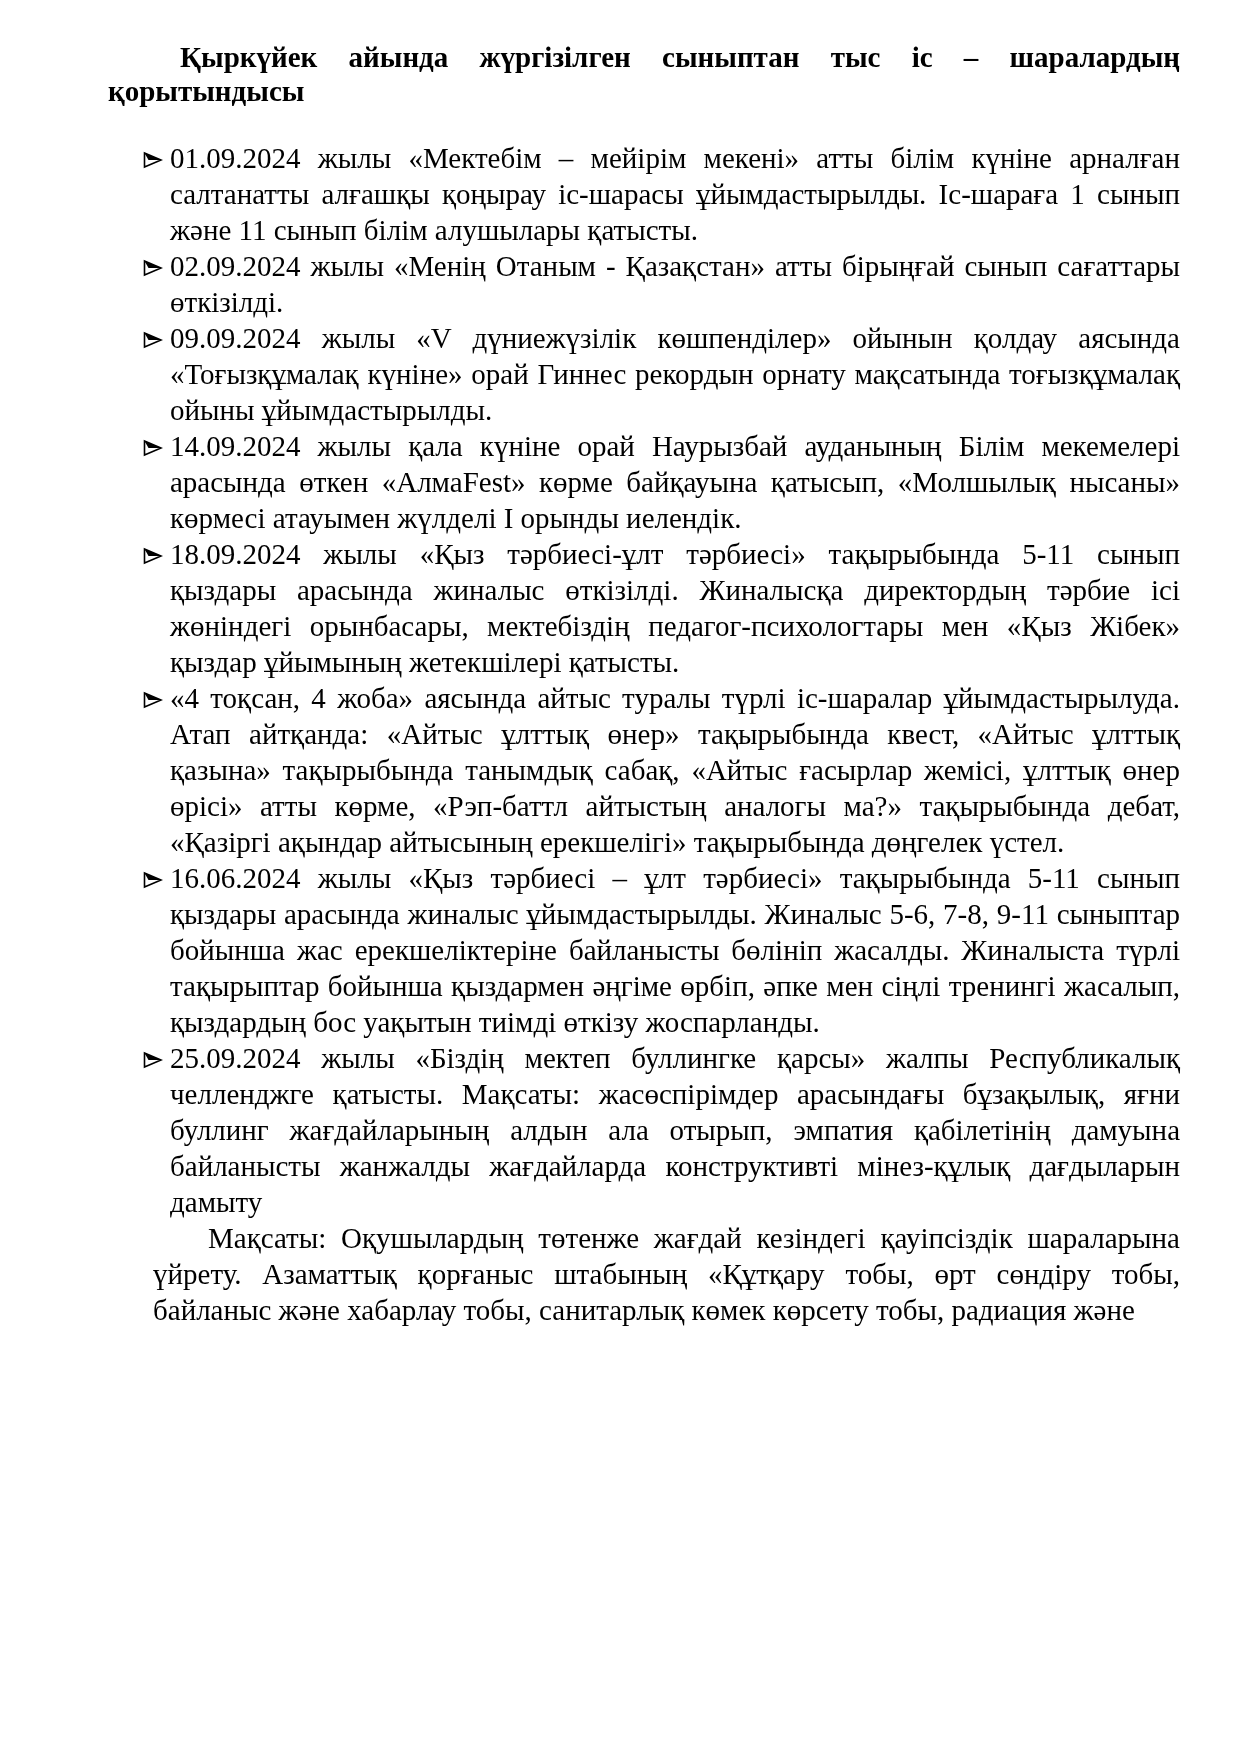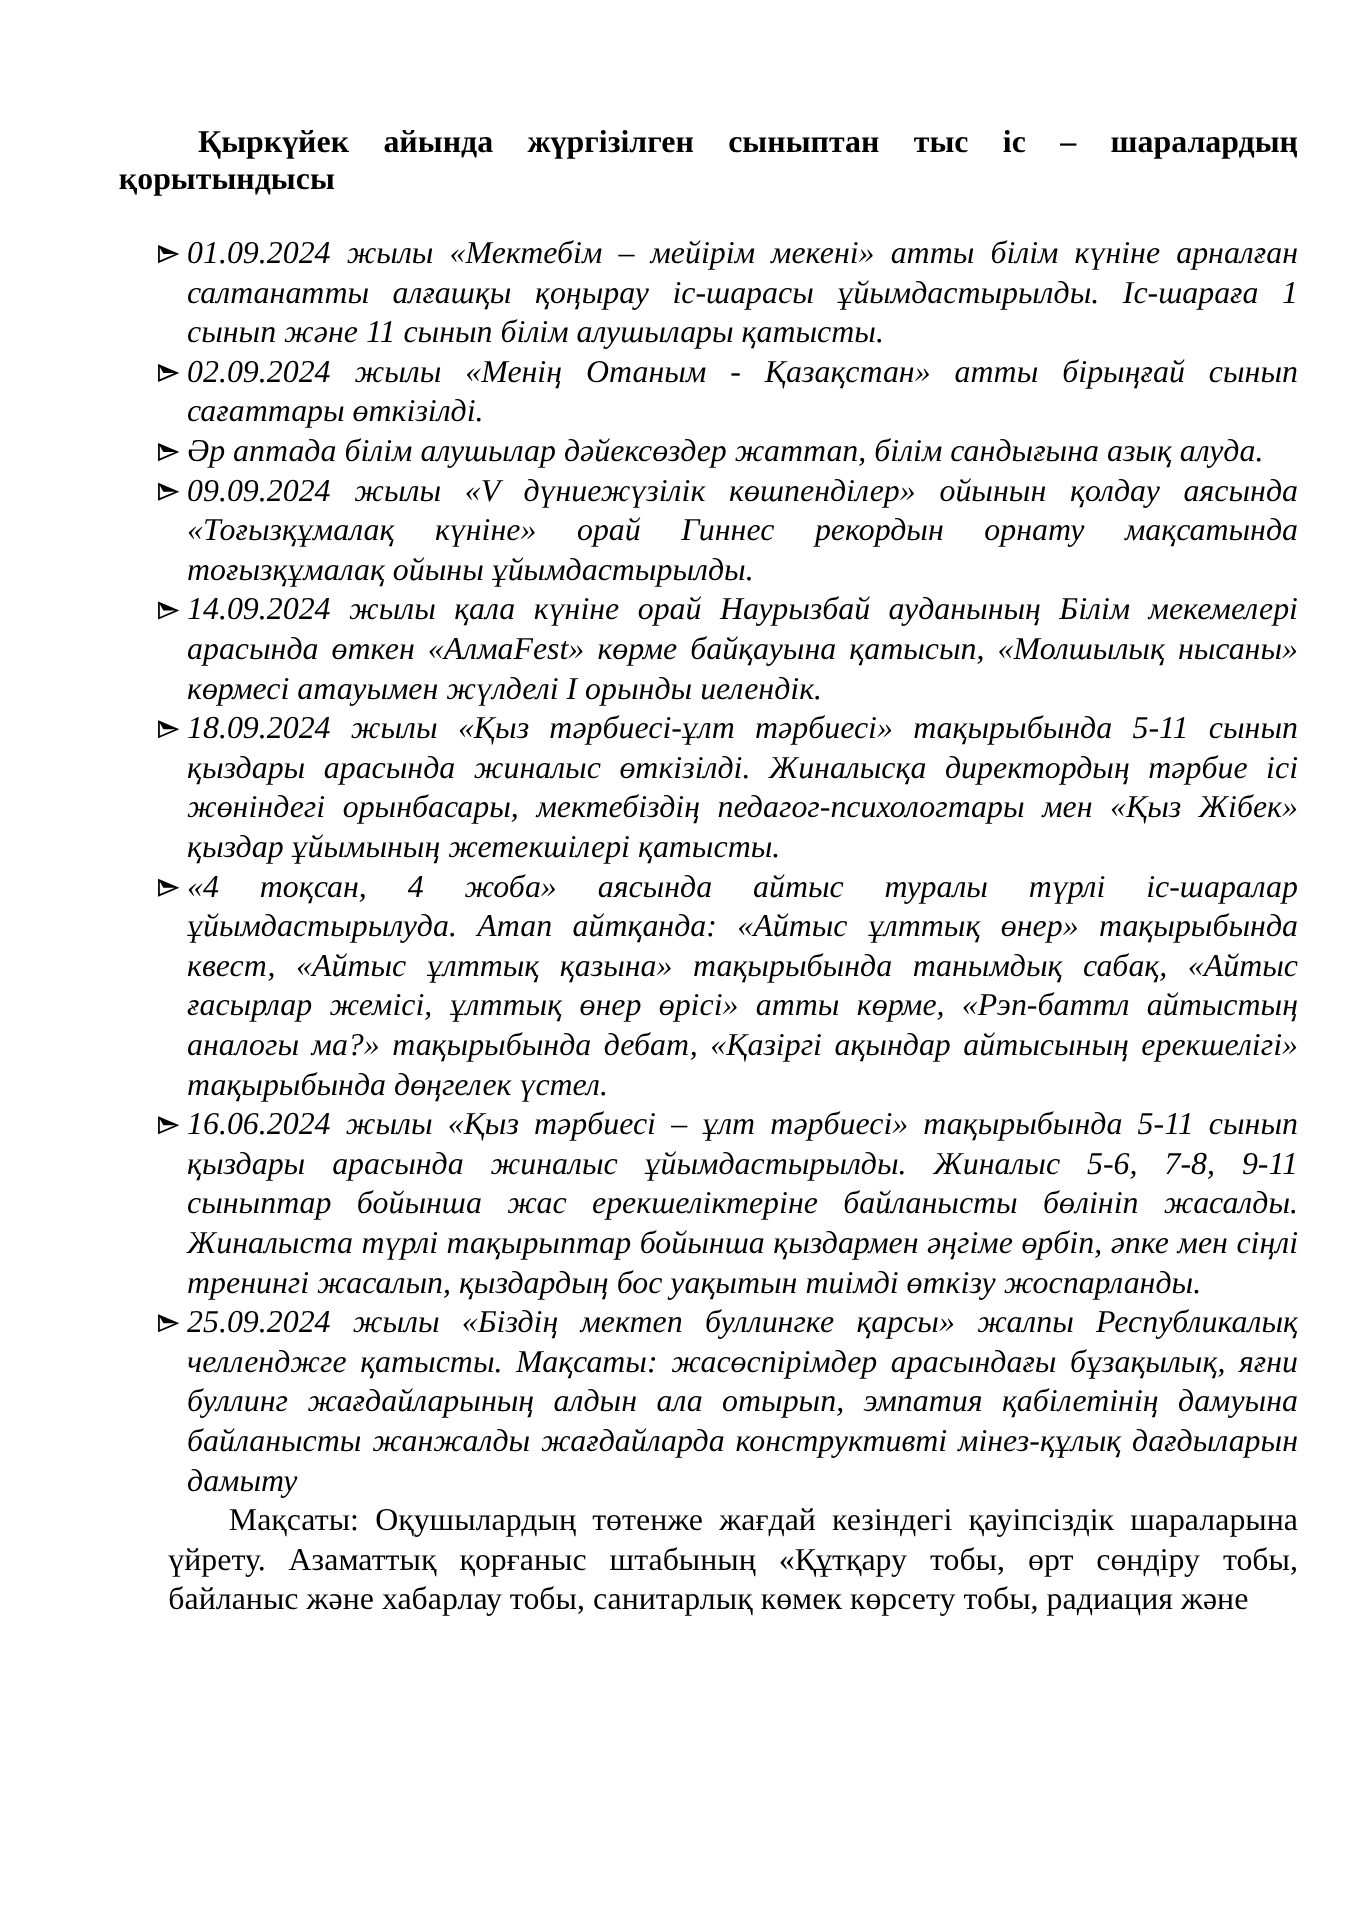--- a/index.html
+++ b/index.html
@@ -18,7 +18,7 @@
     font-size: 29px;
     line-height: 36px;
     text-align: justify;
-    padding: 112px 60px 0 143px;
+    padding: 40px 60px 0 143px;
     overflow: hidden;
   }
   .doc-title {

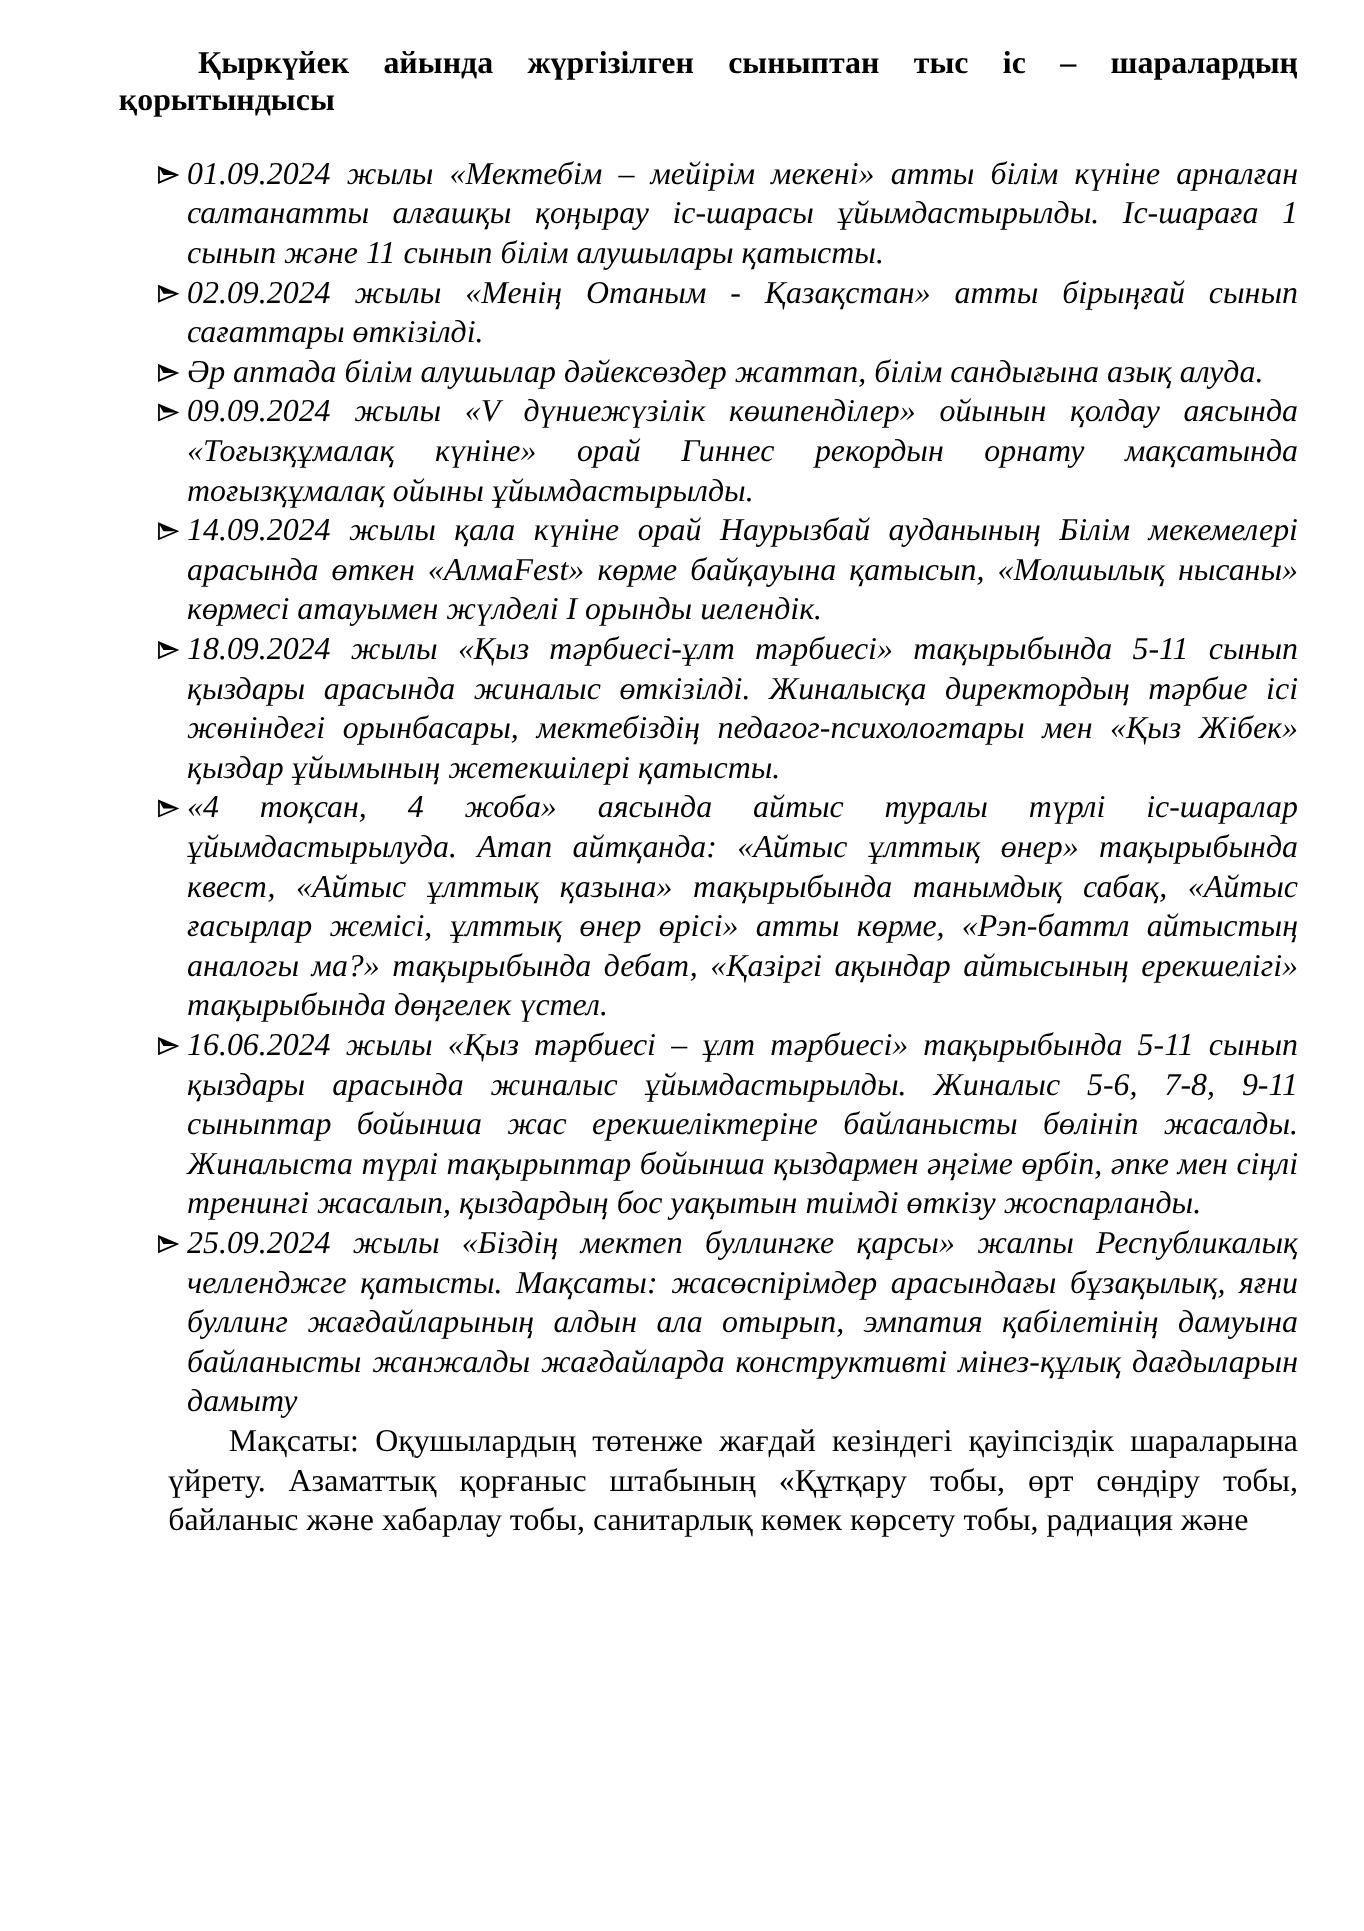--- a/index.html
+++ b/index.html
@@ -35,7 +35,6 @@
     padding-left: 27px;
     text-indent: -27px;
     margin: 0;
-    font-style: italic;
   }
   .bullet {
     display: inline-block;

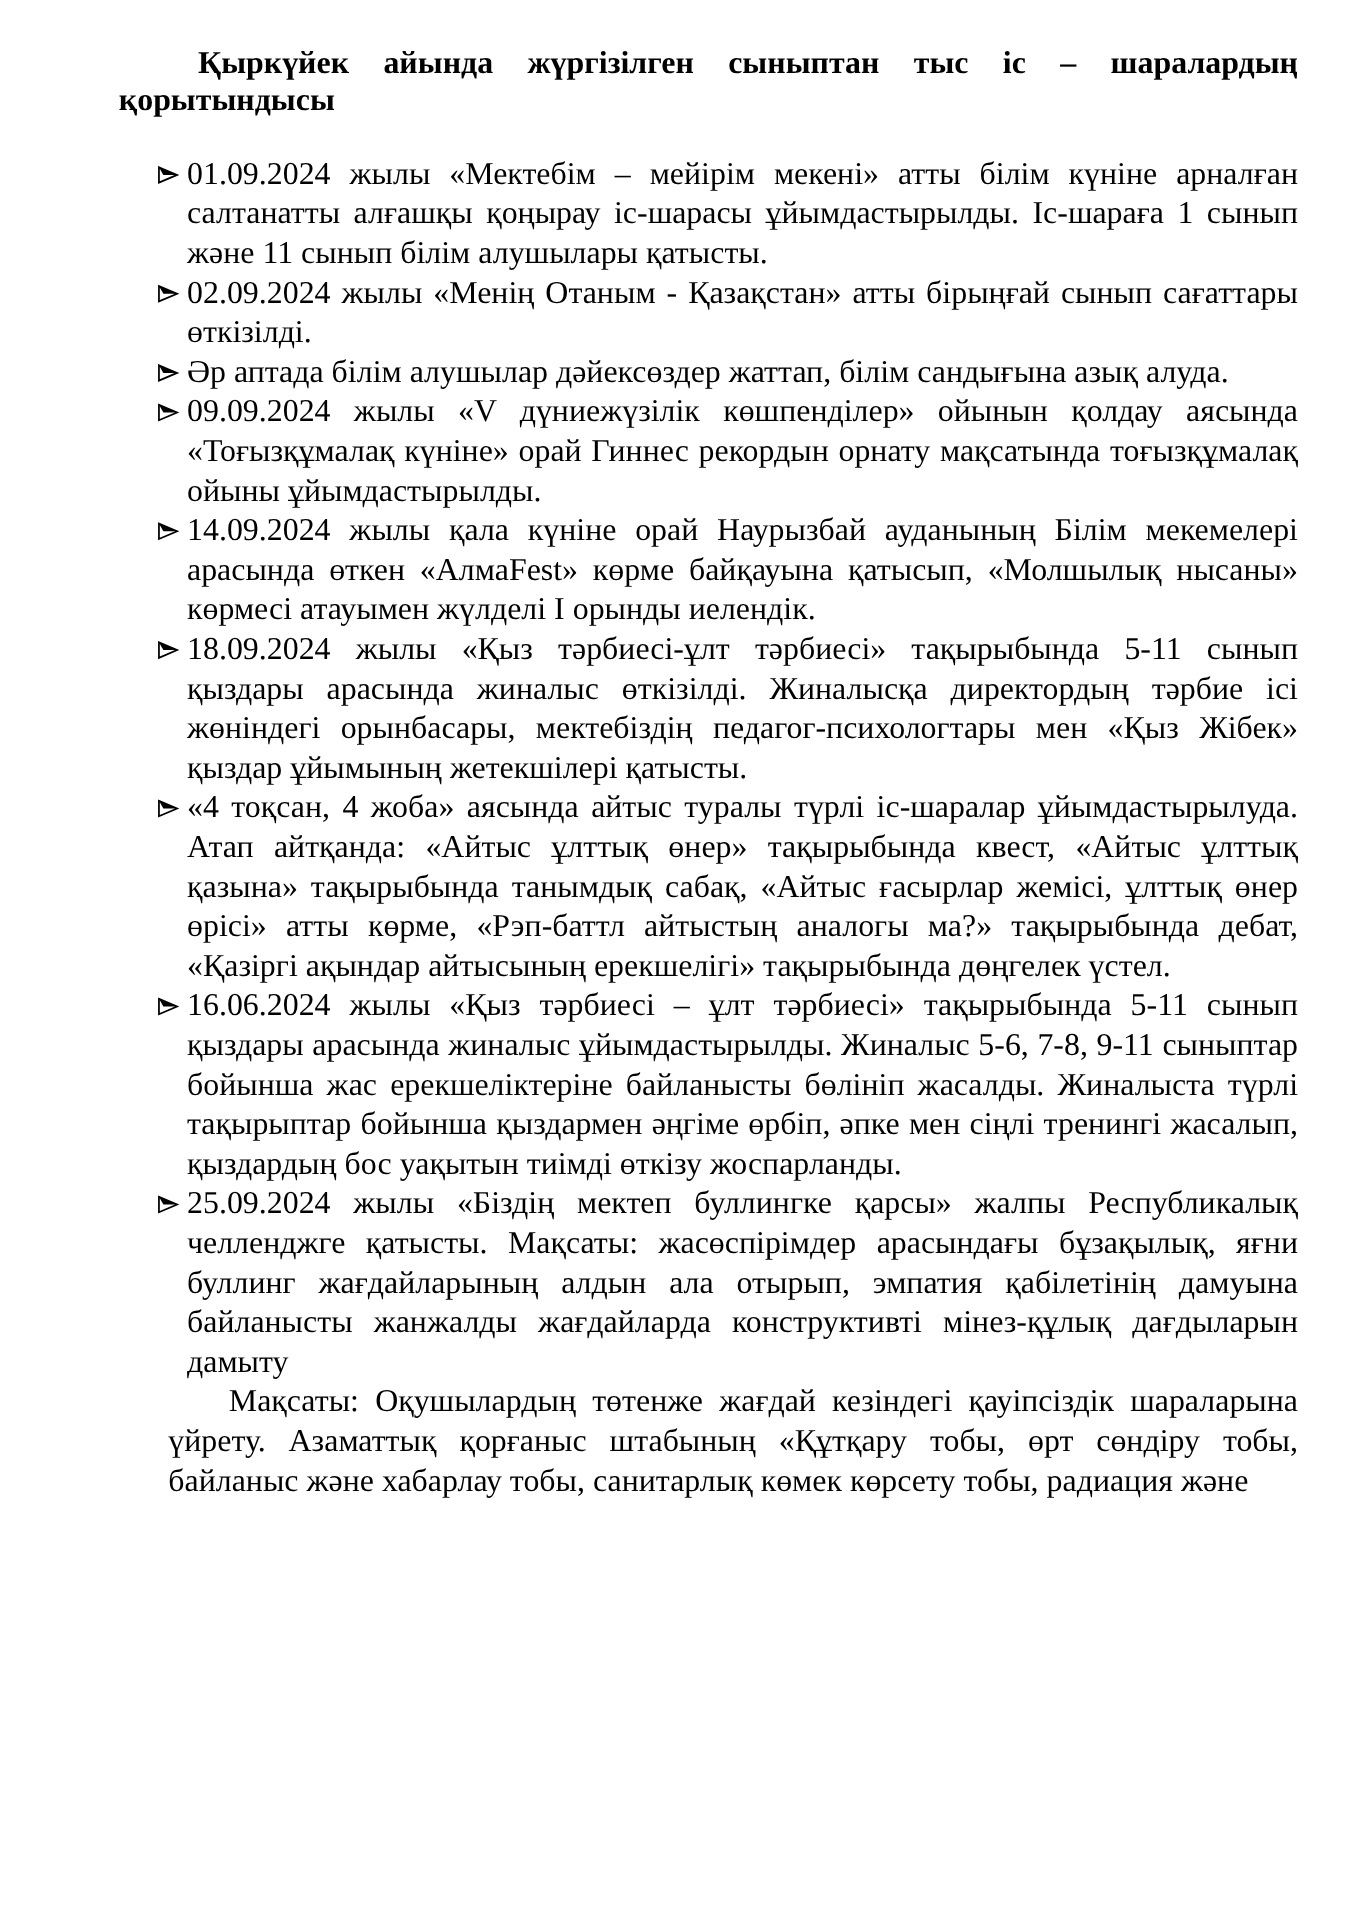--- a/index.html
+++ b/index.html
@@ -71,12 +71,6 @@
   </div>
 
 
-  <div class="list-item">
-    <span class="bullet"><svg width="20" height="18" viewBox="0 0 20 18" aria-hidden="true">
-      <path d="M1.5 2 L18 9 L1.5 16 Z" fill="none" stroke="#000" stroke-width="1.6"></path>
-      <path d="M1.5 2 L18 9 L5.5 9 Z" fill="#000"></path>
-    </svg></span><span class="item-text">Әр аптада білім алушылар дәйексөздер жаттап, білім сандығына азық алуда.</span>
-  </div>
 
 
 

